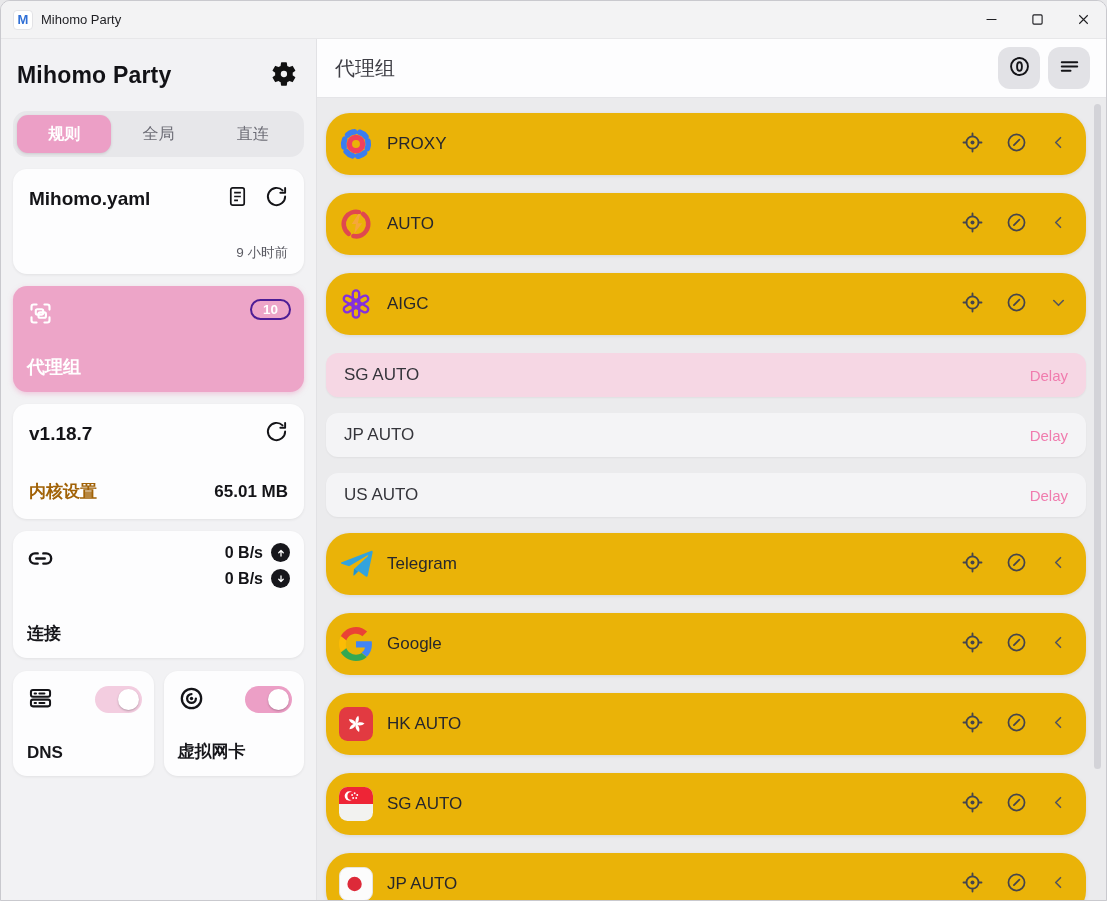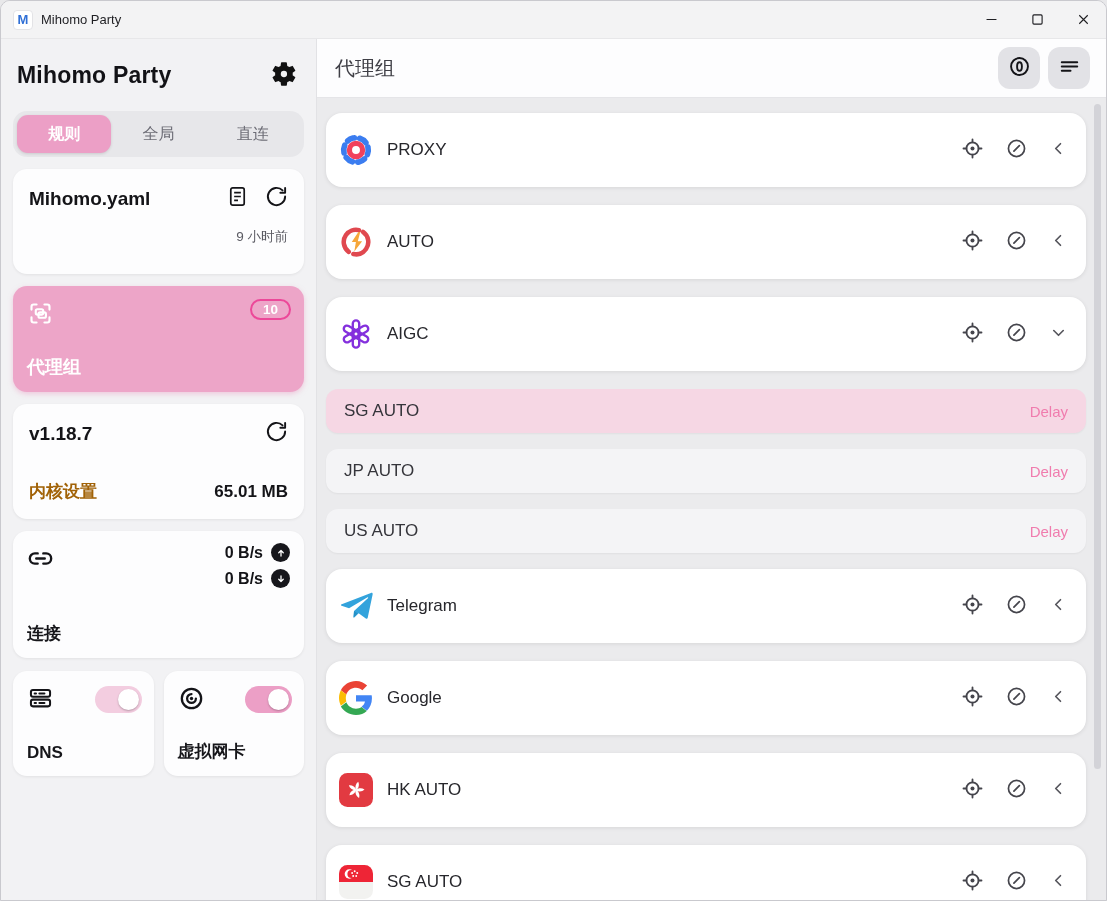--- a/index.html
+++ b/index.html
@@ -84,7 +84,7 @@
 
   .list { flex:1; position:relative; padding:15px 0 0 9px; overflow:hidden; }
   .rows { width:760px; }
-  .group-row { height:74px; border-radius:16px; background:#ffffff; box-shadow:0 1px 4px rgba(0,0,0,.09);
+  .group-row { height:62px; border-radius:24px; background:#eab308; box-shadow:0 1px 4px rgba(0,0,0,.09);
                display:flex; align-items:center; padding:0 18px 0 13px; margin-bottom:18px; }
   .g-icon { width:34px; height:34px; margin-right:14px; display:flex; align-items:center; justify-content:center; }
   .g-icon svg { width:34px; height:34px; }

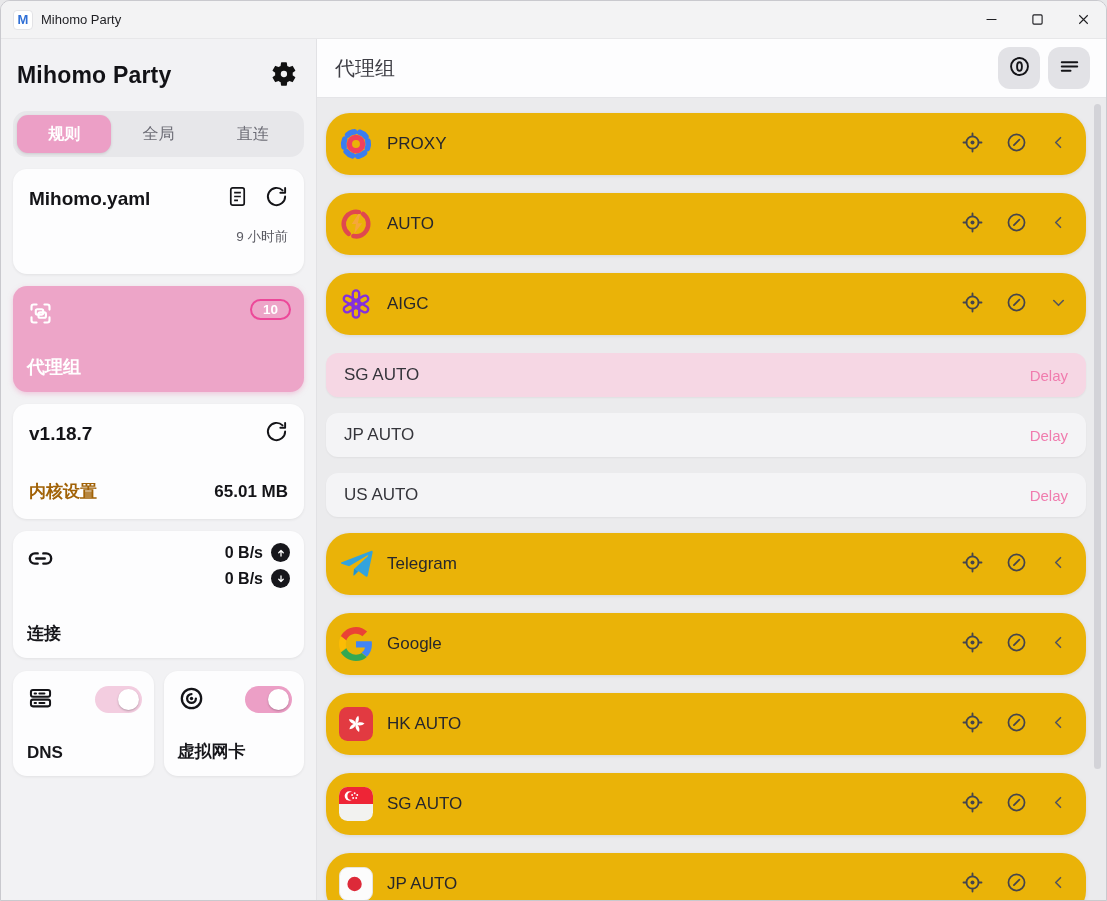--- a/index.html
+++ b/index.html
@@ -51,7 +51,7 @@
   .profile-name { font-size:19px; font-weight:bold; color:#141418; flex:1; }
   .profile-icons { display:flex; gap:16px; align-items:center; }
   .profile-icons svg { width:23px; height:23px; }
-  .profile-updated { position:absolute; right:16px; bottom:28px; font-size:13.5px; color:#5b5b63; }
+  .profile-updated { position:absolute; right:16px; bottom:12px; font-size:13.5px; color:#5b5b63; }
 
   .pg-card { height:106px; margin-bottom:12px; background:#eda5c8; box-shadow:0 2px 5px rgba(236,159,198,.5); }
   .pg-card .card-icon svg { width:27px; height:27px; }

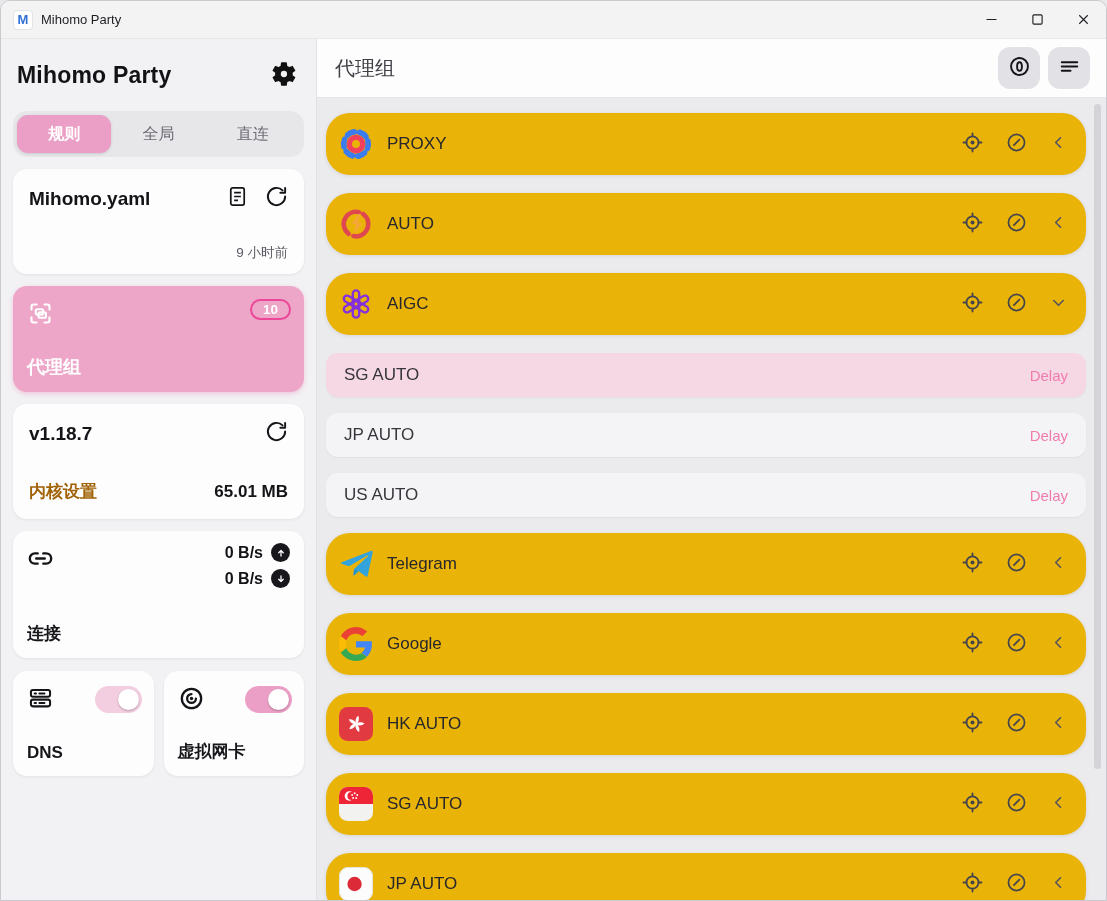--- a/index.html
+++ b/index.html
@@ -55,7 +55,7 @@
 
   .pg-card { height:106px; margin-bottom:12px; background:#eda5c8; box-shadow:0 2px 5px rgba(236,159,198,.5); }
   .pg-card .card-icon svg { width:27px; height:27px; }
-  .pg-badge { position:absolute; top:13px; right:13px; border:2px solid #ec4899; border-radius:999px;
+  .pg-badge { position:absolute; top:13px; right:13px; border:2px solid #4c1d95; border-radius:999px;
               padding:1px 11px; color:#fff; font-size:13.5px; font-weight:bold; }
   .pg-card .card-label { color:#fff; font-size:18px; }
 

